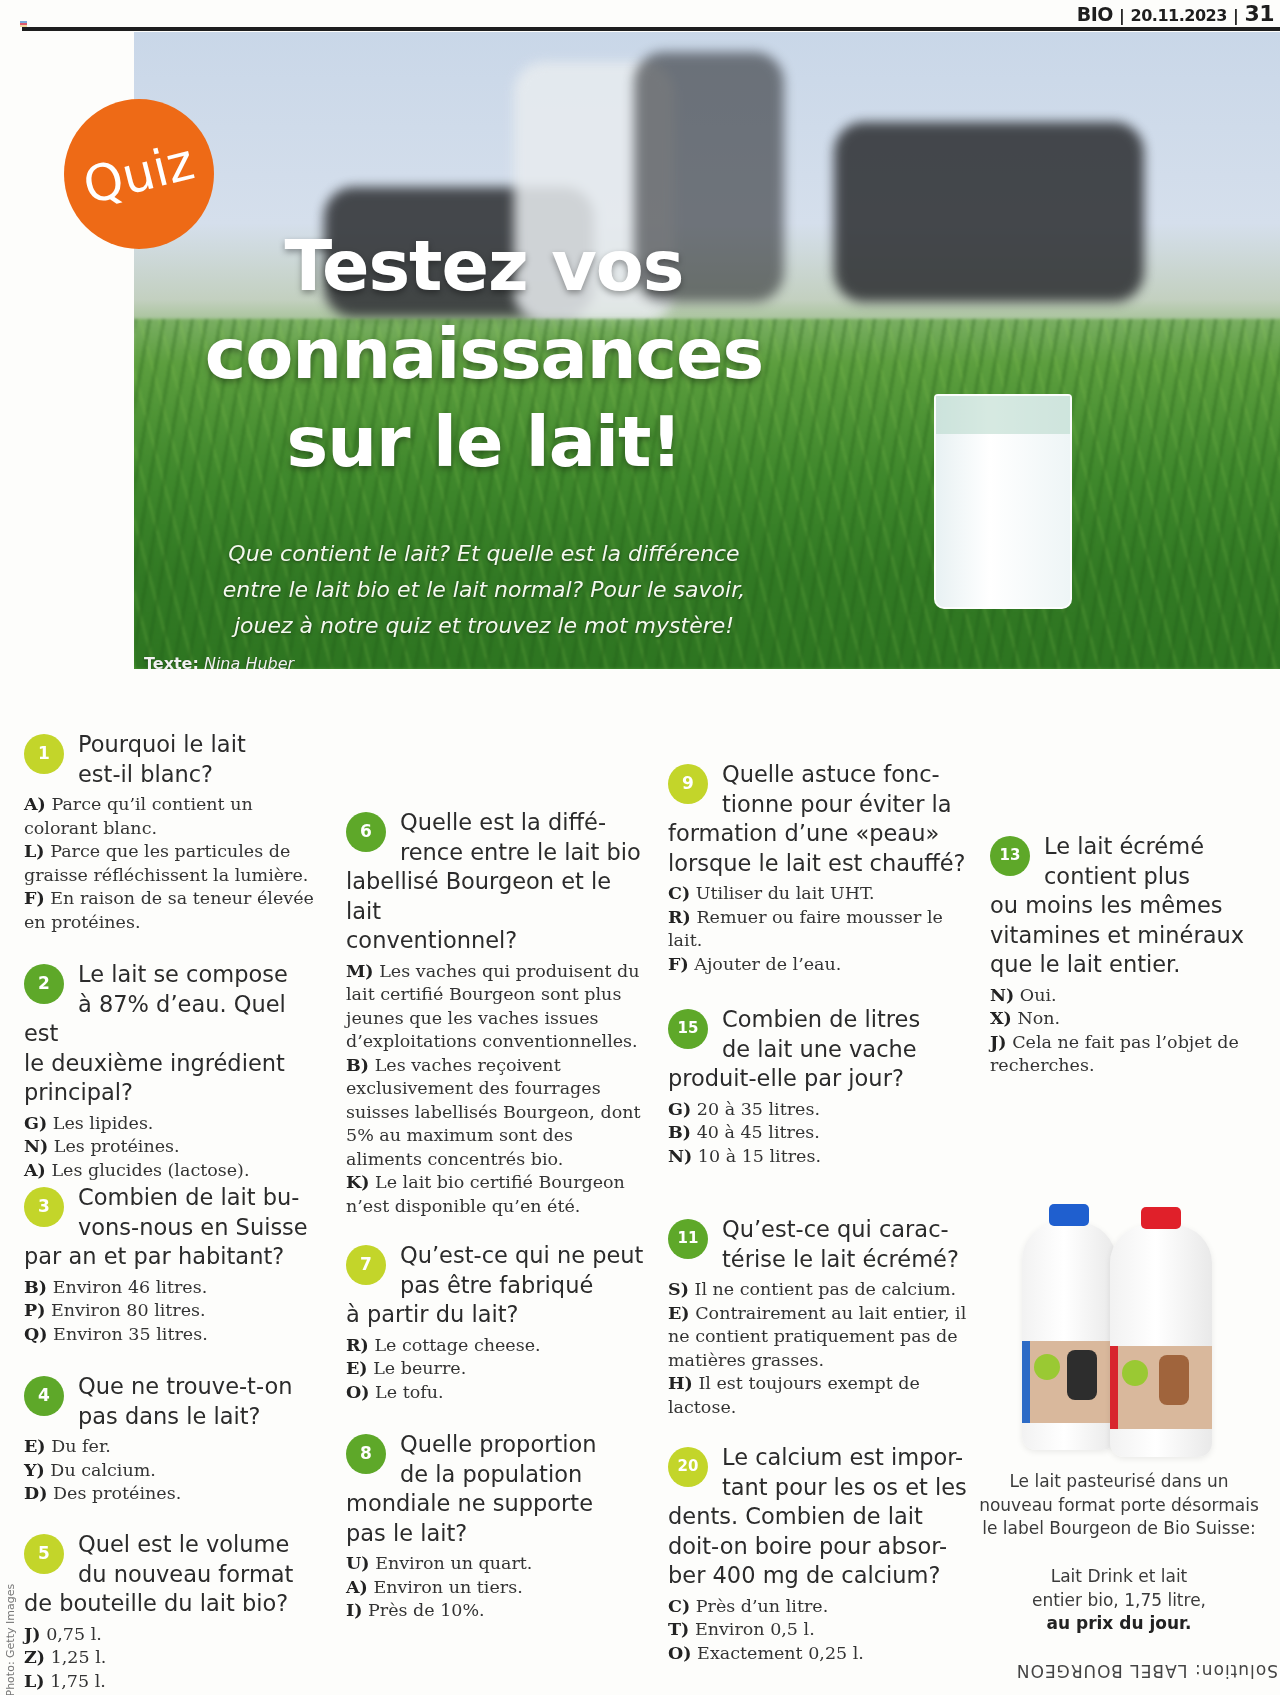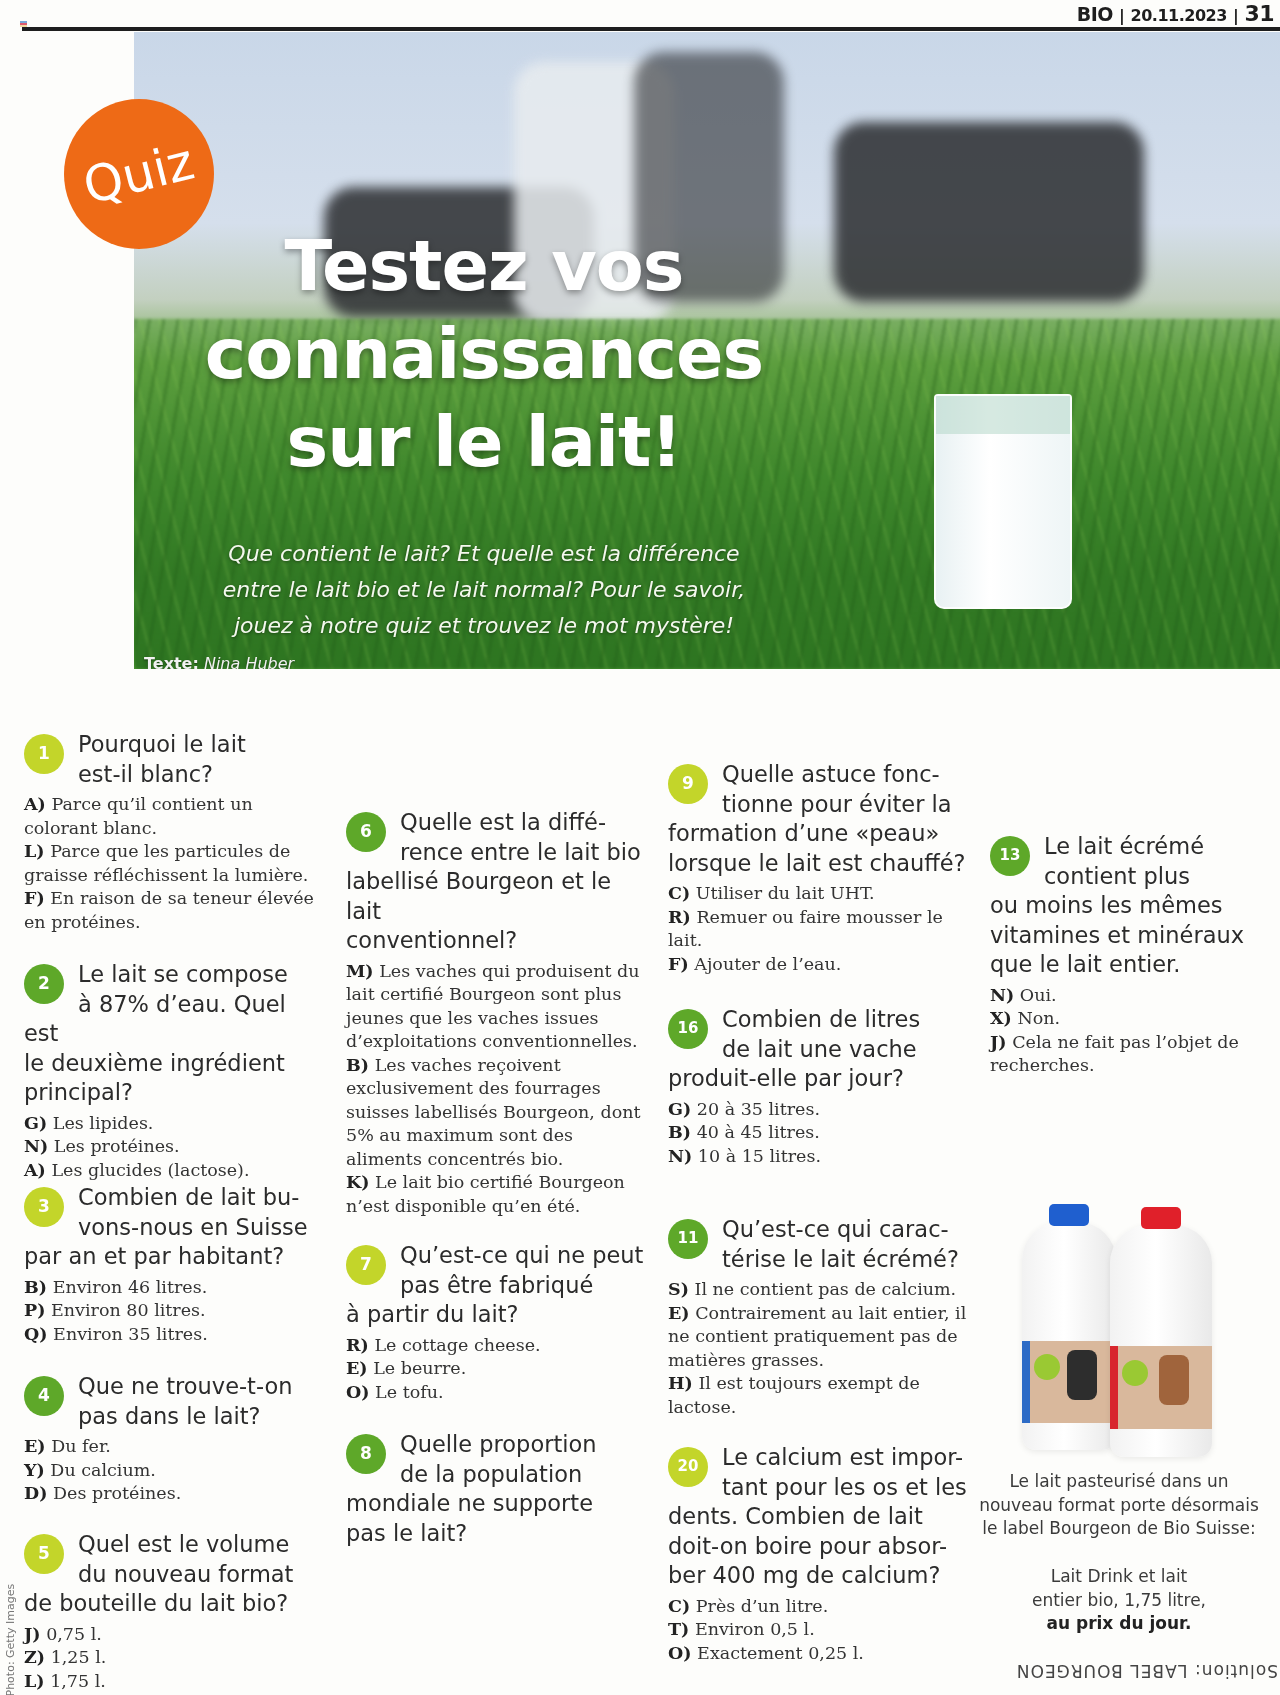--- a/index.html
+++ b/index.html
@@ -220,7 +220,7 @@
   </div>
 <div class="q" style="left:668px;top:1005px;width:300px;">
     <div class="head">
-      <div class="num green two">16</div>
+      <div class="num green two">15</div>
       <div><span class="indent"></span><span>Combien de litres</span></div>
       <div><span class="indent"></span><span>de lait une vache</span></div>
       <div><span>produit-elle par jour?</span></div>

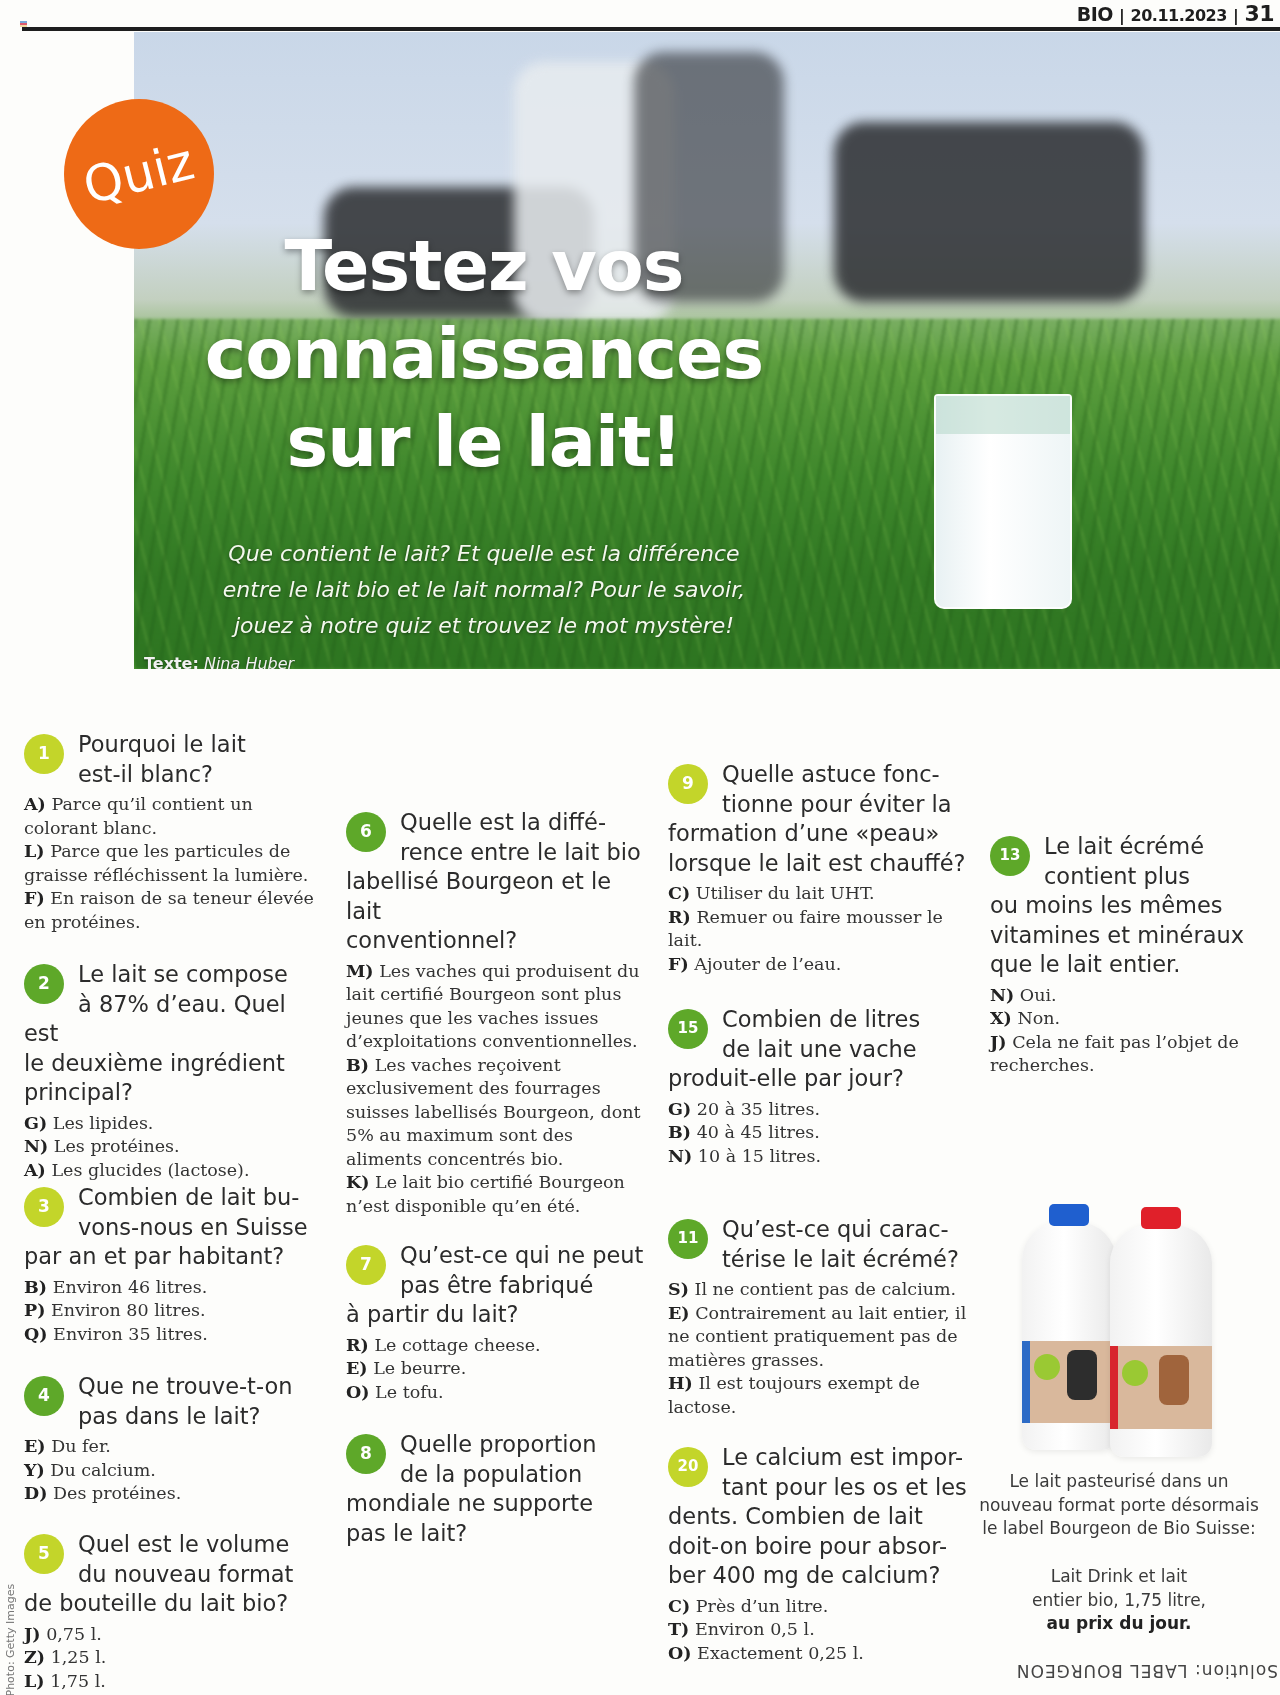--- a/index.html
+++ b/index.html
@@ -203,6 +203,11 @@
       <div><span>mondiale ne supporte</span></div>
       <div><span>pas le lait?</span></div>
     </div>
+    <div class="answers">
+      <span class="ans"><b>U)</b> <span>Environ un quart.</span></span>
+      <span class="ans"><b>A)</b> <span>Environ un tiers.</span></span>
+      <span class="ans"><b>I)</b> <span>Près de 10%.</span></span>
+    </div>
   </div>
 <div class="q" style="left:668px;top:760px;width:300px;">
     <div class="head">

